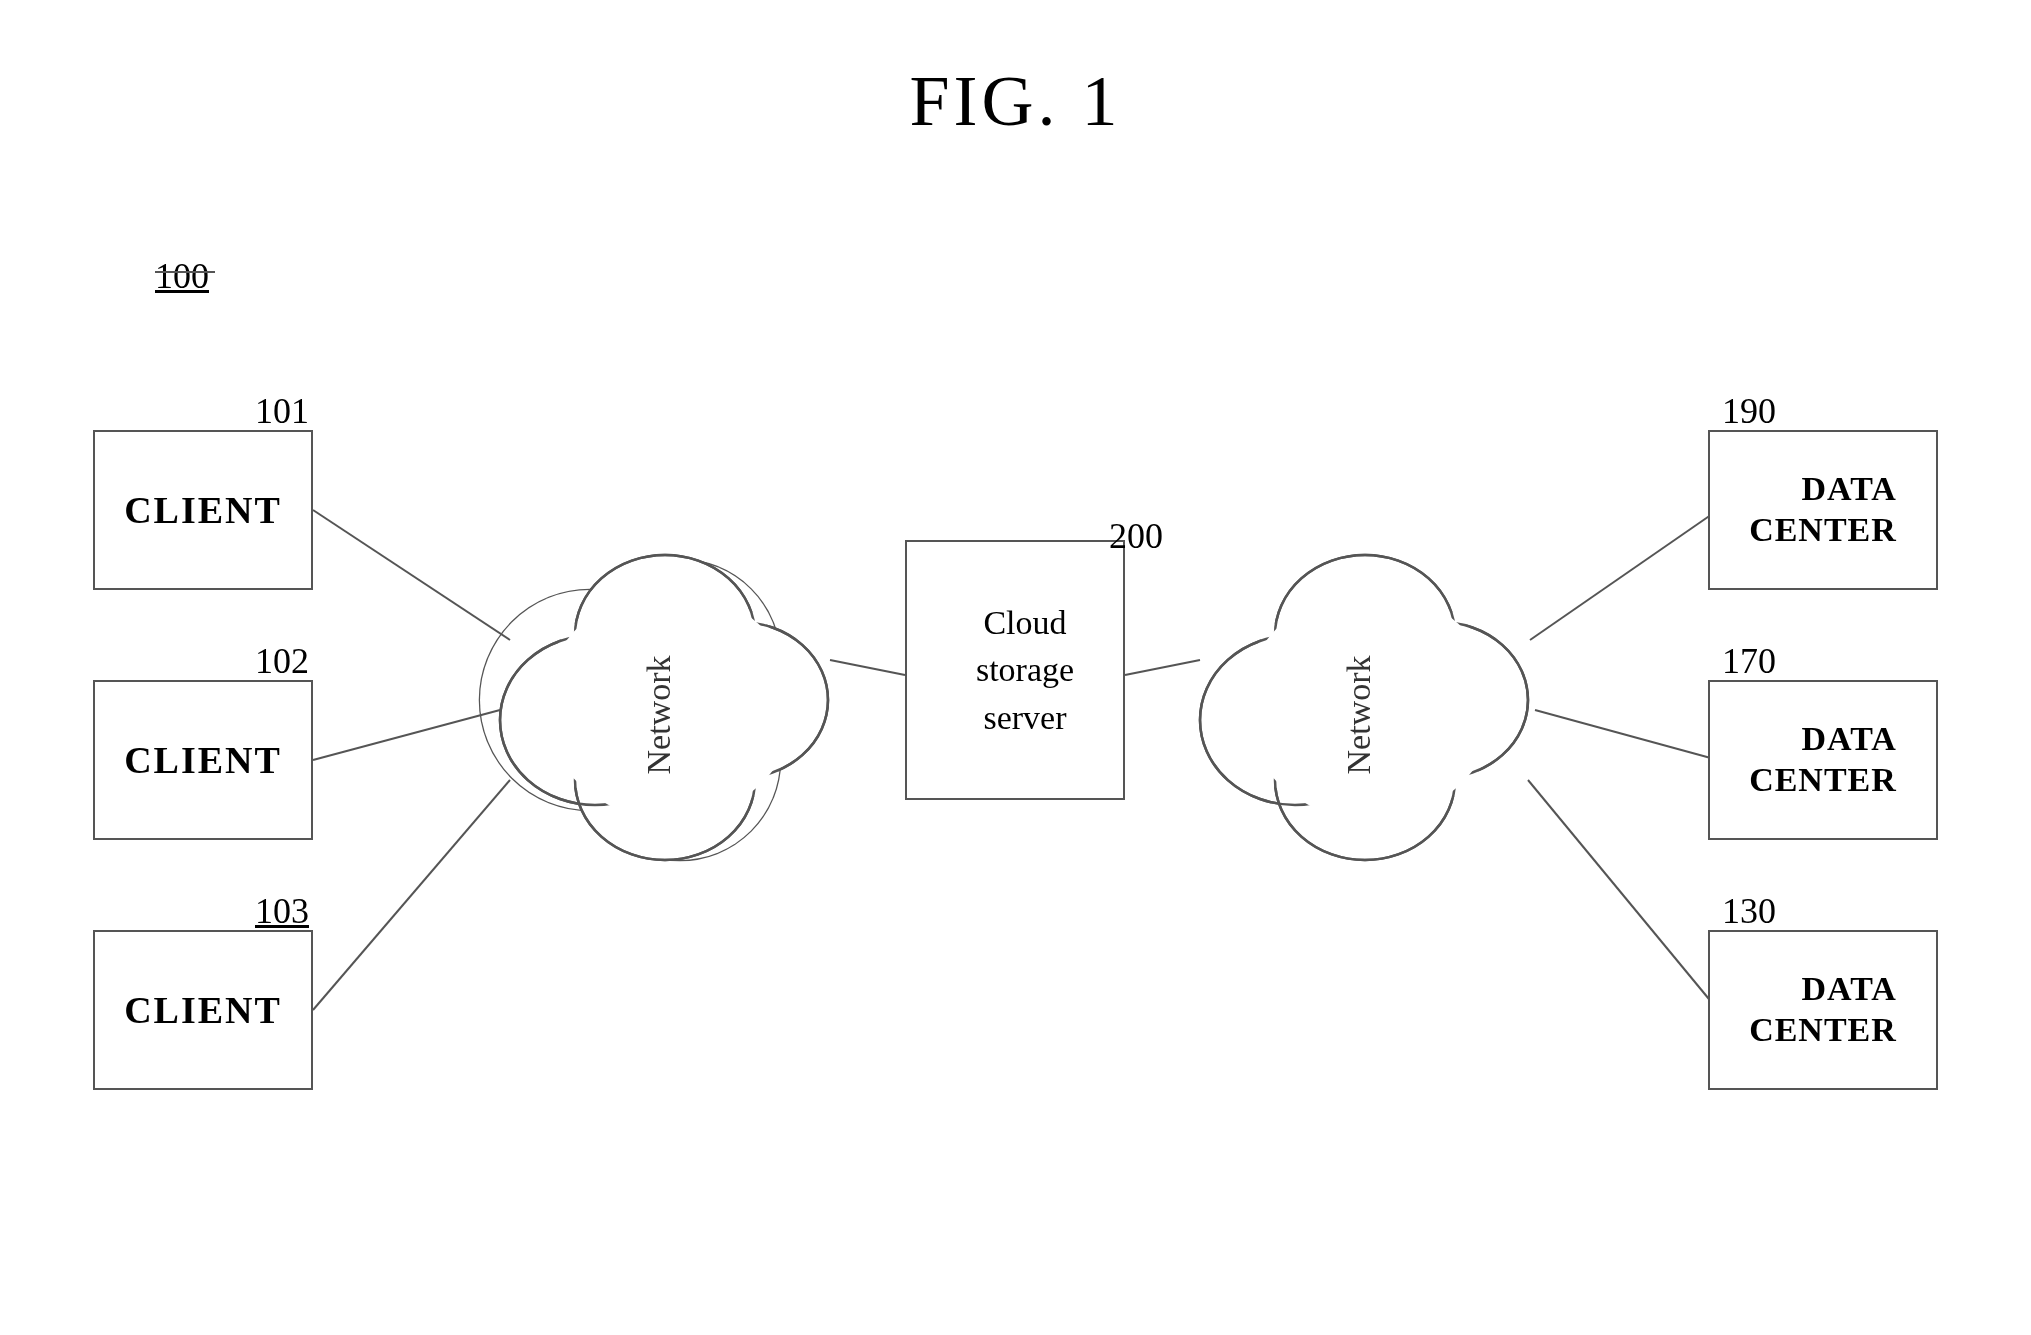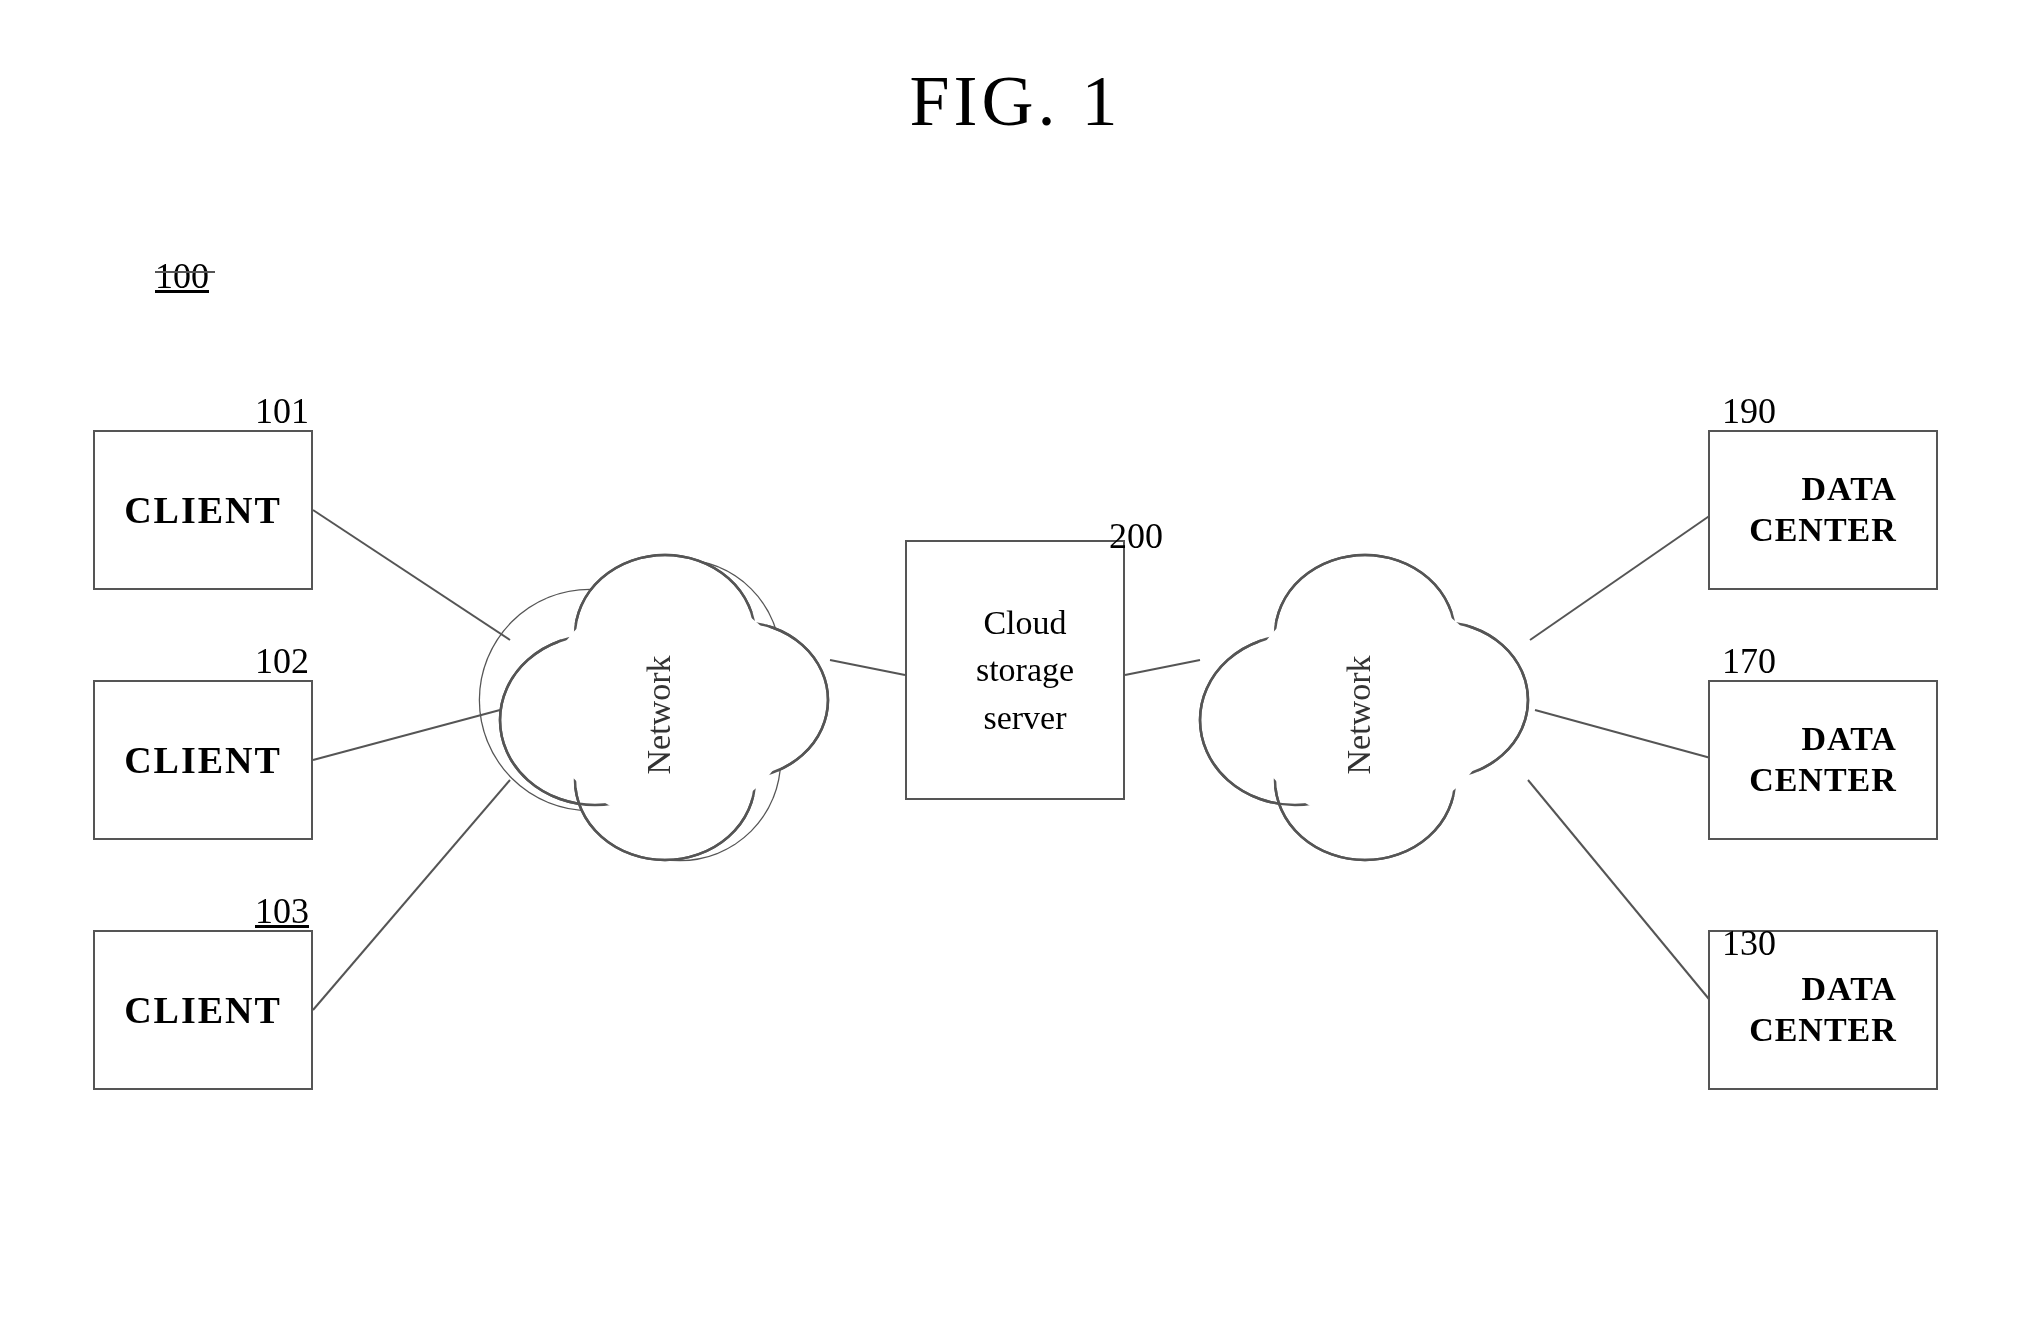--- a/index.html
+++ b/index.html
@@ -224,7 +224,7 @@
     <span>DATA<br>CENTER</span>
   </div>
 
-  <div class="ref-label" style="top:890px; right:255px;margin-top:32px;">130</div>
+  <div class="ref-label" style="top:890px; right:255px;">130</div>
 
 </div>
 

